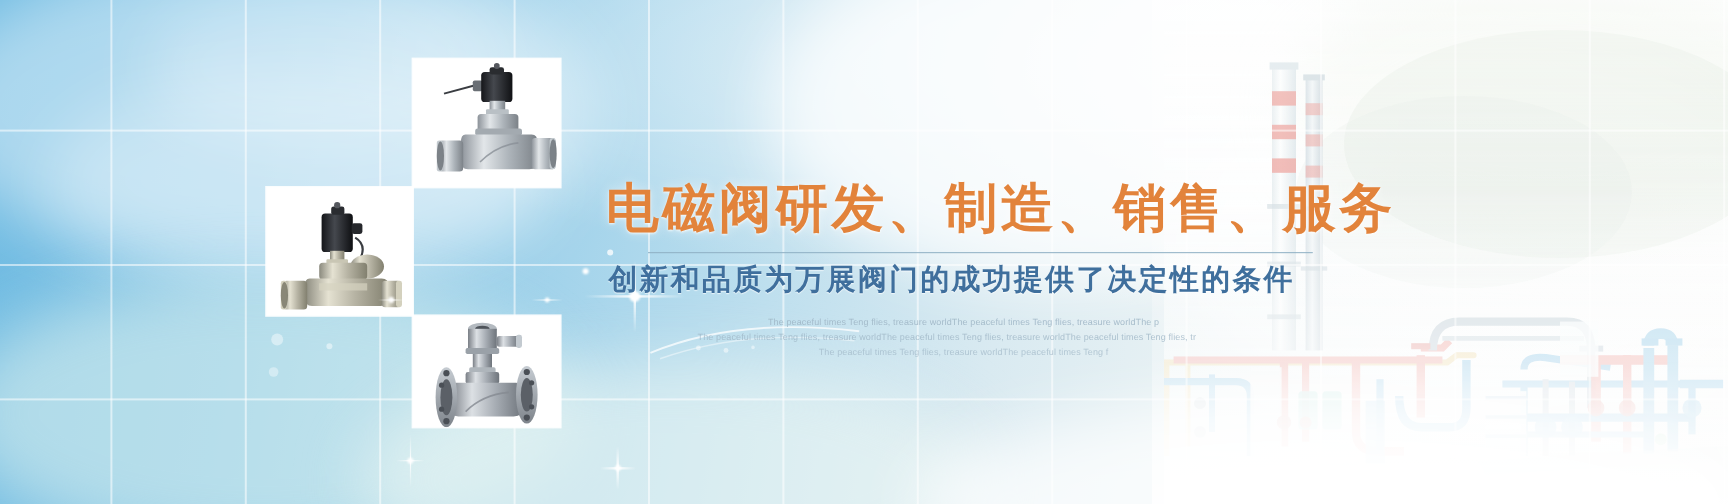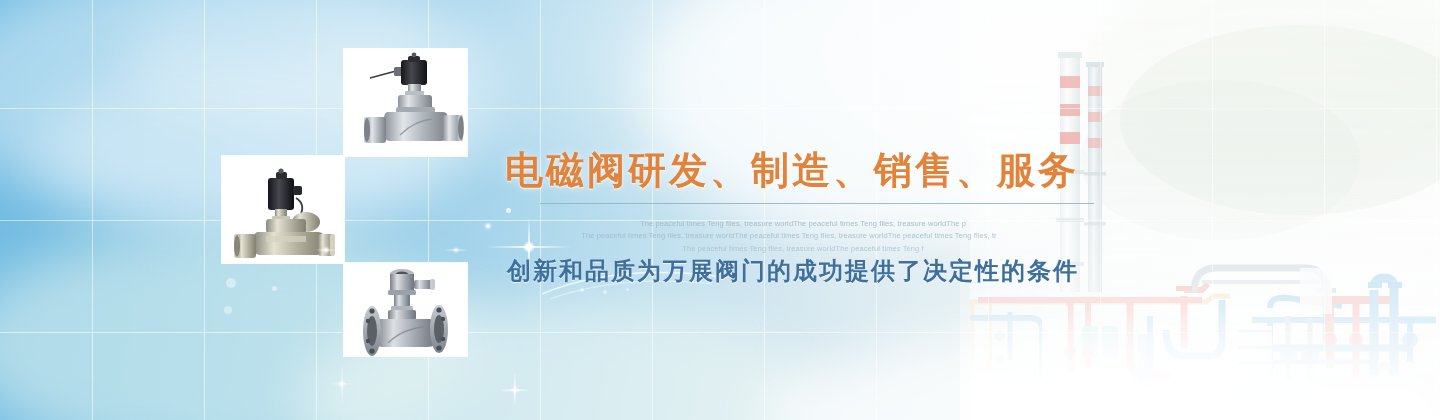--- a/index.html
+++ b/index.html
@@ -66,7 +66,7 @@
   
   #textblock { position:absolute; left:505px; top:148px; width:600px; }
   #headline {
-    font-size:38px; font-weight:bold; letter-spacing:3px; color:#E2833B;
+    font-size:44px; font-weight:bold; letter-spacing:3px; color:#E2833B;
     line-height:1.18; white-space:nowrap;
     text-shadow:0 1px 2px rgba(255,255,255,0.85), 0 0 10px rgba(255,255,255,0.55);
   }

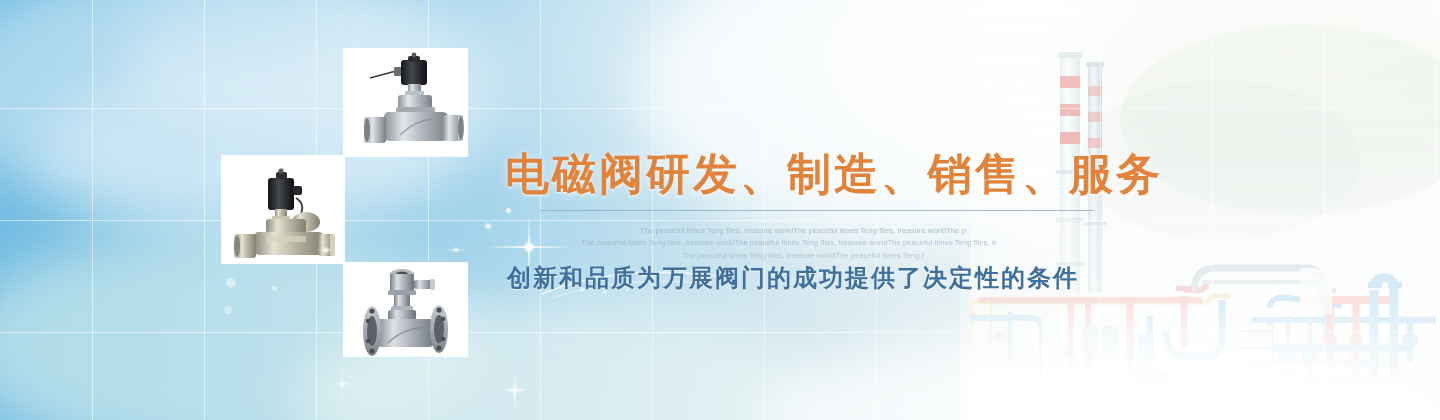--- a/index.html
+++ b/index.html
@@ -395,12 +395,12 @@
   <div id="textblock">
     <div id="headline">电磁阀研发、制造、销售、服务</div>
     <div id="divider"></div>
+    <div id="subheadline">创新和品质为万展阀门的成功提供了决定性的条件</div>
     <div id="fineprint">
       <div id="fp1">The peaceful times Teng flies, treasure worldThe peaceful times Teng flies, treasure worldThe p</div>
       <div id="fp2">The peaceful times Teng flies, treasure worldThe peaceful times Teng flies, treasure worldThe peaceful times Teng flies, tr</div>
       <div id="fp3">The peaceful times Teng flies, treasure worldThe peaceful times Teng f</div>
     </div>
-    <div id="subheadline">创新和品质为万展阀门的成功提供了决定性的条件</div>
   </div>
 
 </div>

